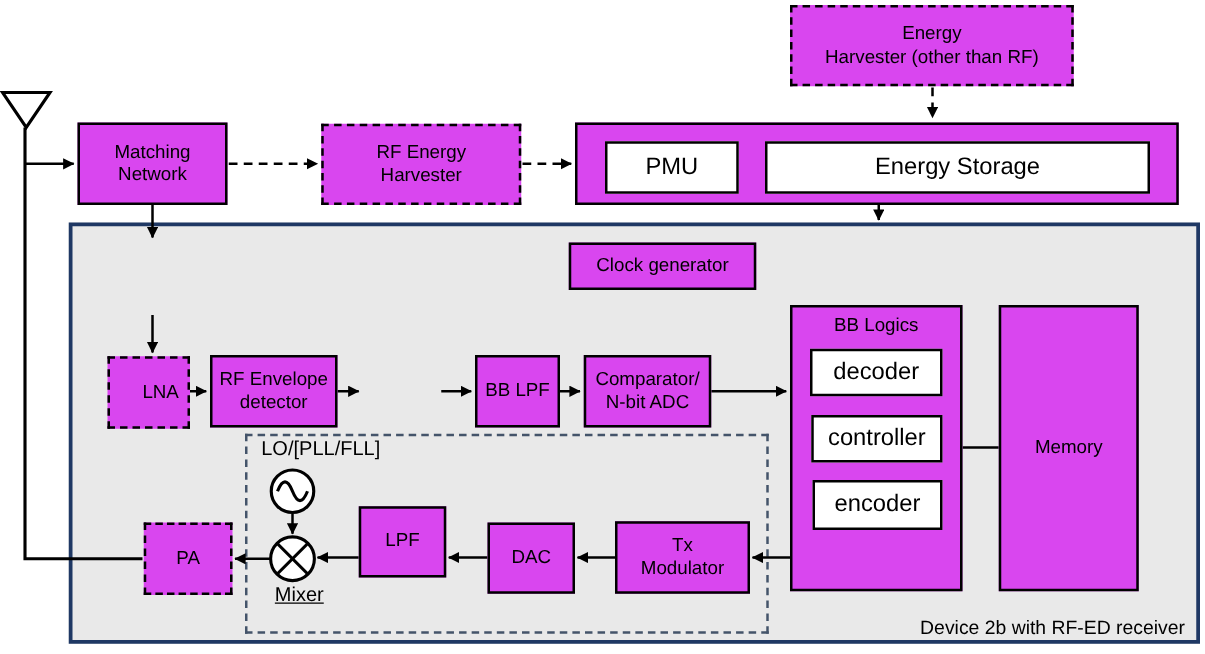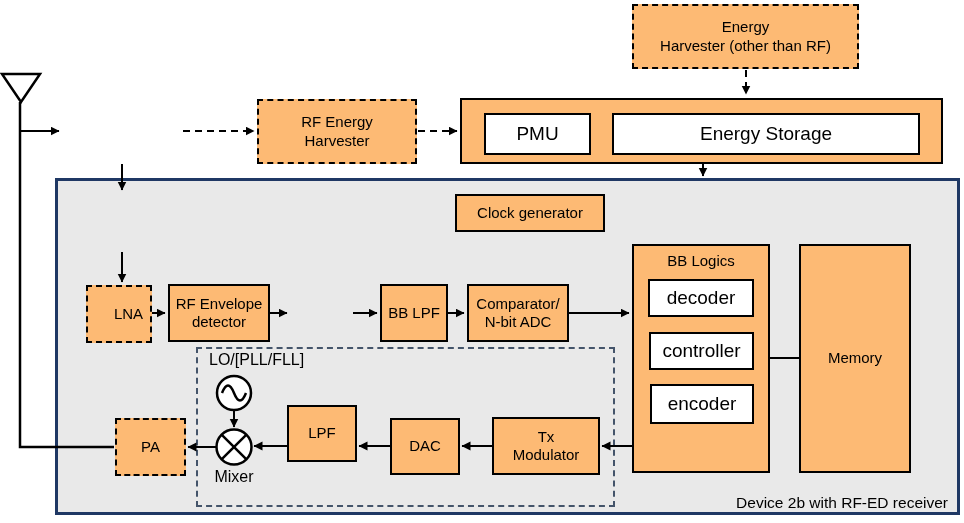--- a/index.html
+++ b/index.html
@@ -13,7 +13,7 @@
   }
   .box{
     position:absolute;
-    background:#fdba74;
+    background:#d946ef;
     border:2px solid #000;
     display:flex;align-items:center;justify-content:center;
     text-align:center;

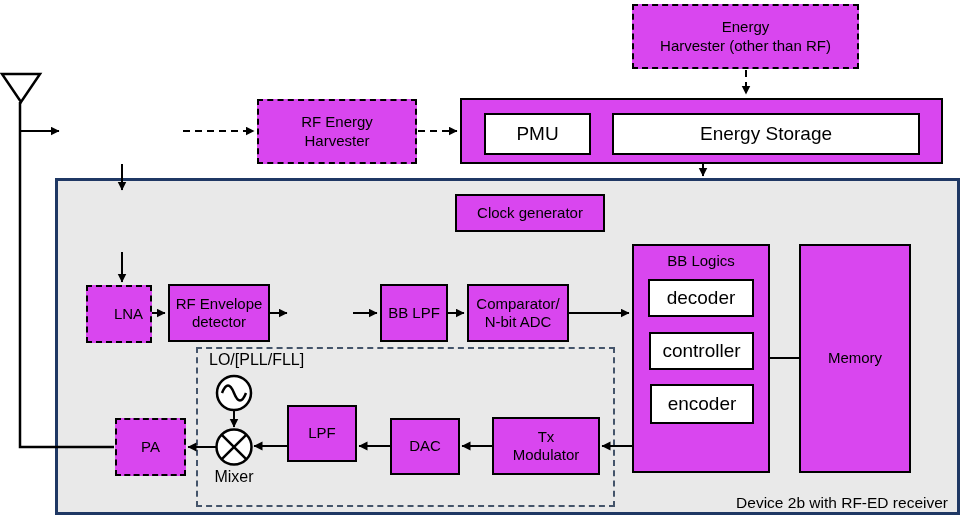--- a/index.html
+++ b/index.html
@@ -122,6 +122,8 @@
     </g>
   </svg>
 
+  <div class="box" style="left:62px;top:98px;width:120px;height:66px;">Matching
+Network</div>
 
   <div class="box dashed" style="left:257px;top:99px;width:160px;height:65px;">RF Energy
 Harvester</div>

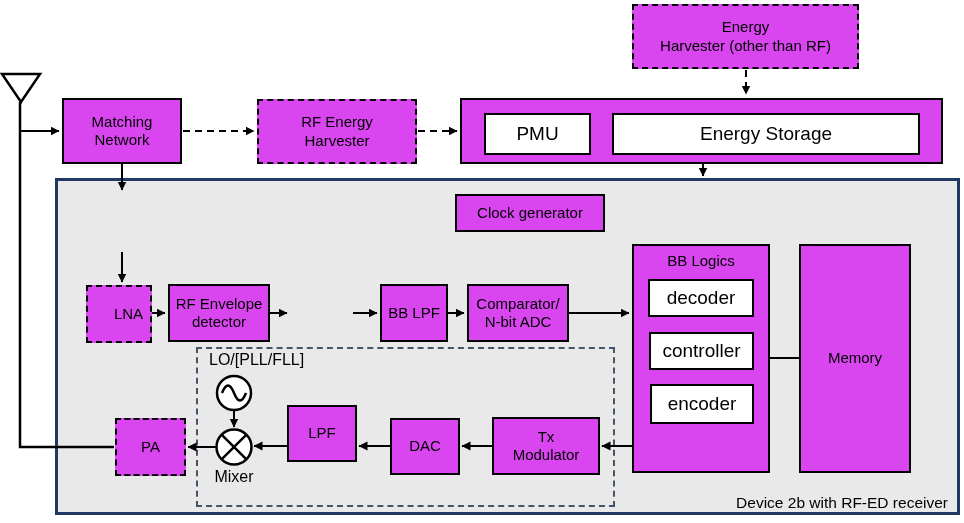--- a/index.html
+++ b/index.html
@@ -41,7 +41,7 @@
   }
   .mixer-label{
     position:absolute;left:209px;top:468px;width:50px;
-    font-size:16px;text-align:center;
+    font-size:16px;text-align:right;text-decoration:underline;
   }
   .device-caption{
     position:absolute;

